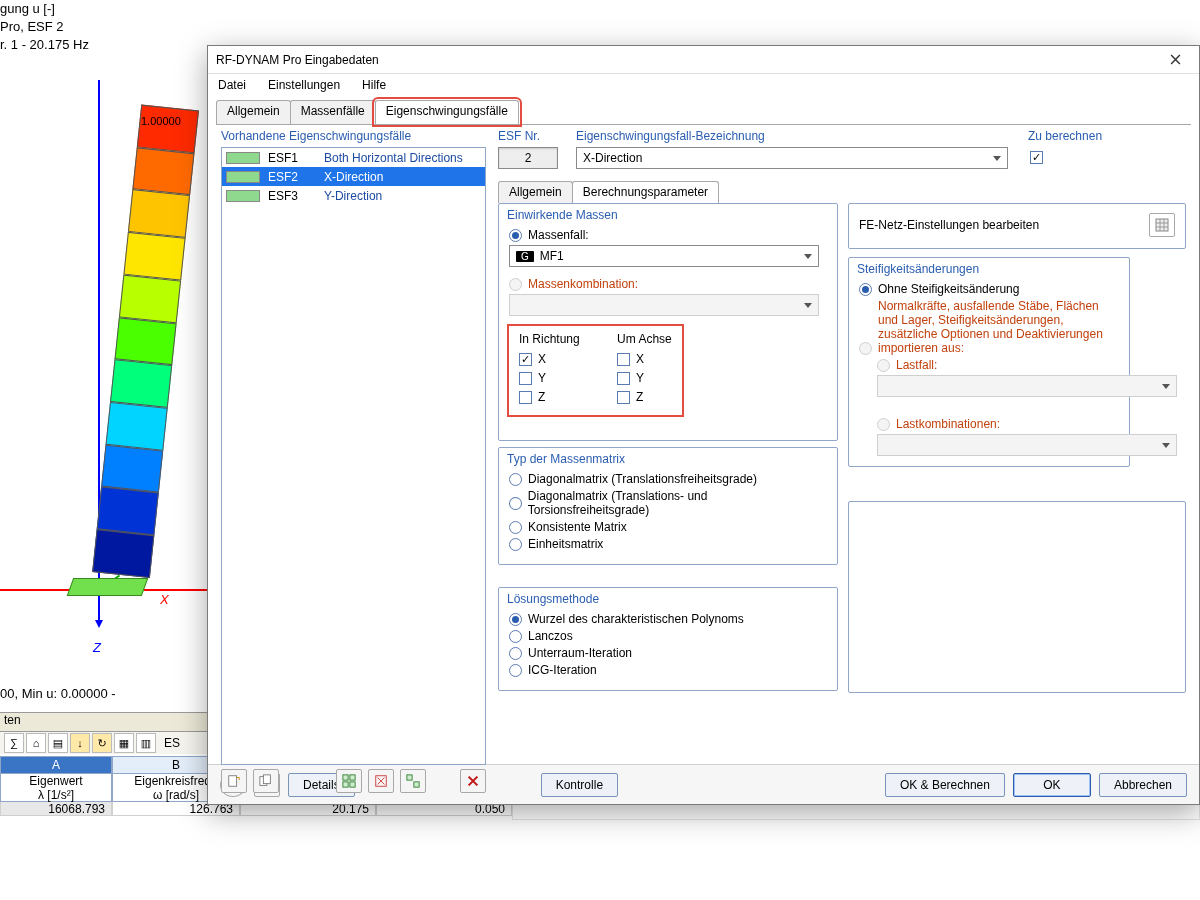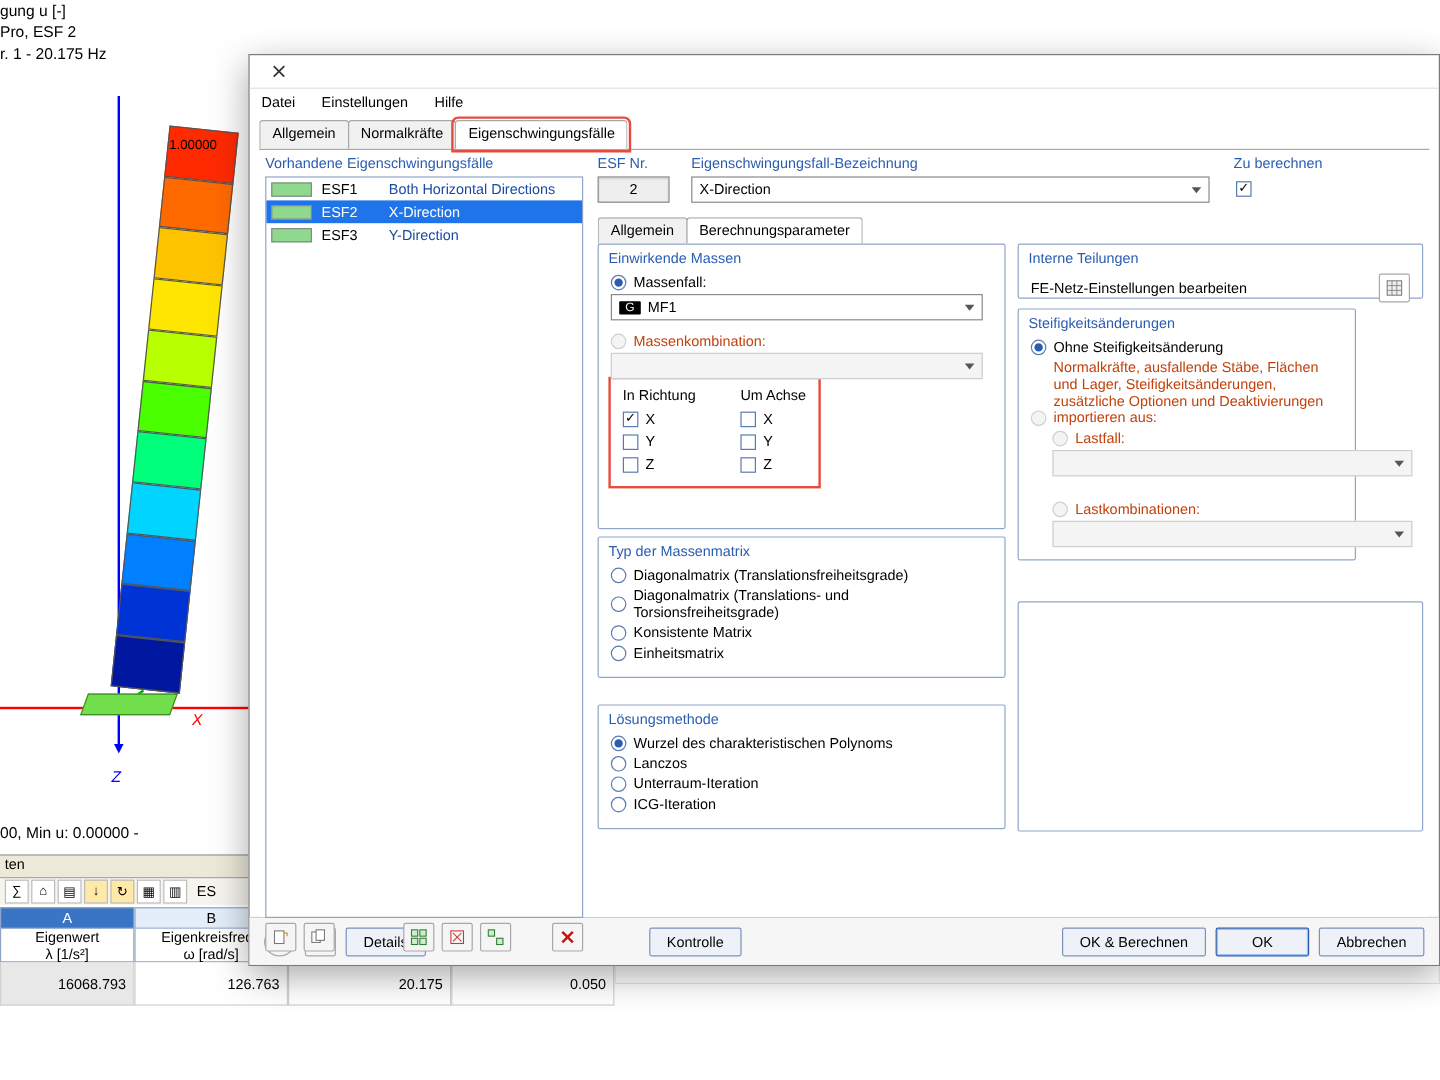--- a/index.html
+++ b/index.html
@@ -173,6 +173,7 @@
 
 <div class="dlg">
   <div class="dlg-titlebar">
+    <span class="dlg-title">RF-DYNAM Pro Eingabedaten</span>
     <div class="dlg-close">
       <svg viewBox="0 0 10 10">
           <path d="M1 1 L9 9 M9 1 L1 9" stroke="#333" stroke-width="1.3"></path>

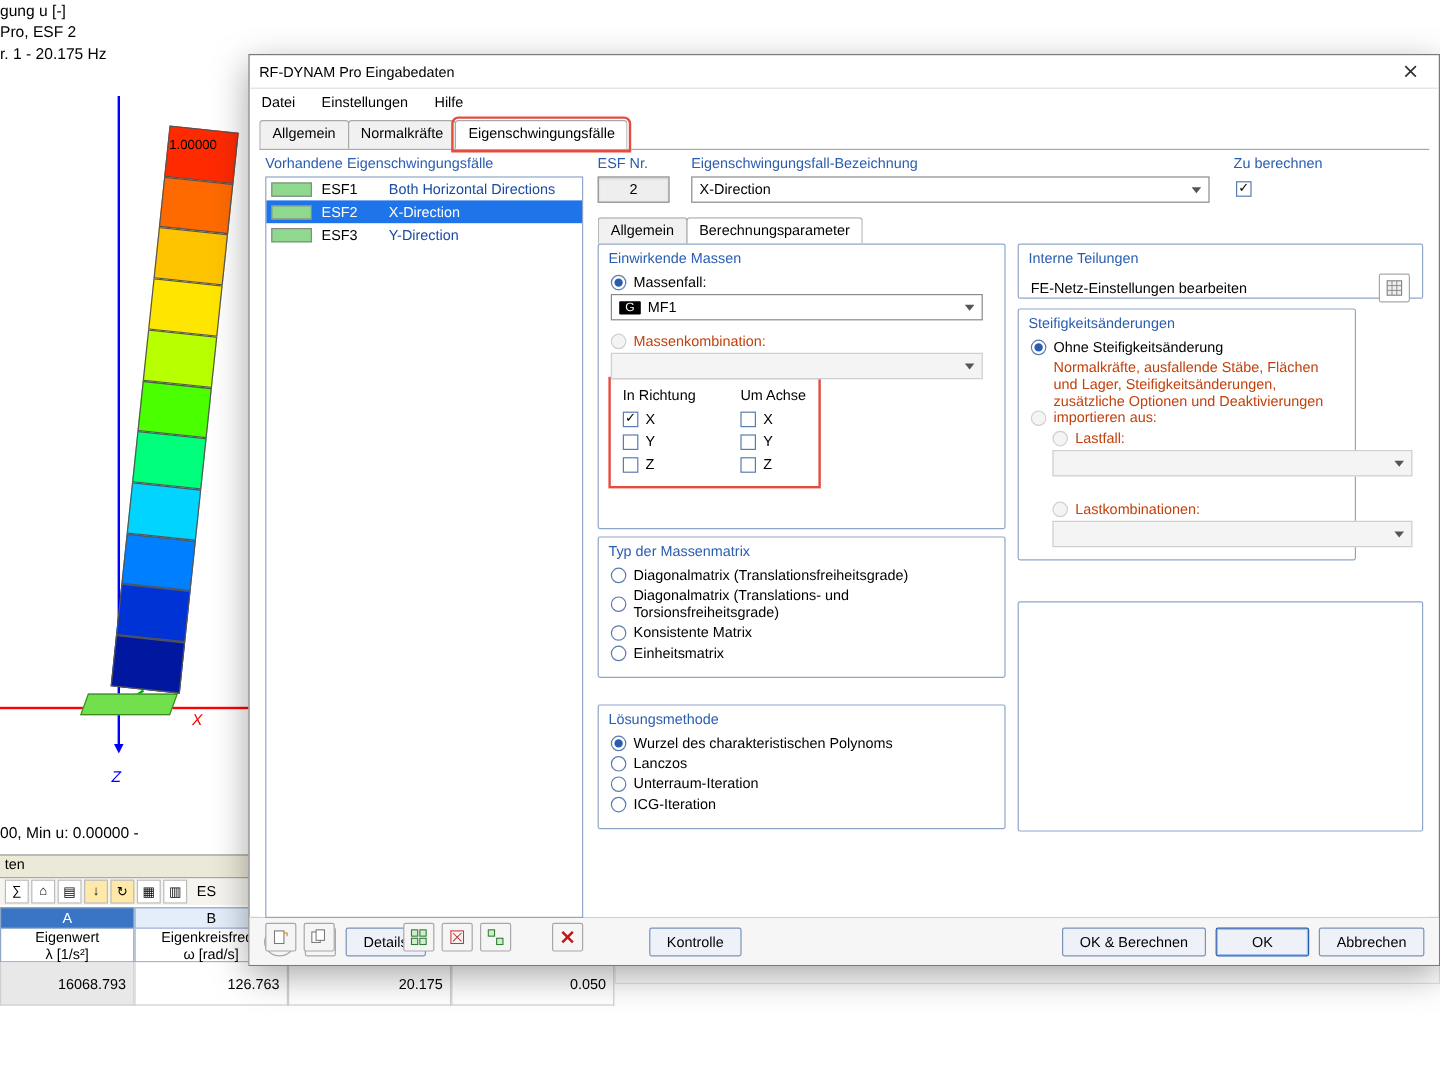--- a/index.html
+++ b/index.html
@@ -188,7 +188,7 @@
 
   <div class="dlg-tabs">
     <div class="dlg-tab">Allgemein</div>
-    <div class="dlg-tab">Normalkräfte</div>
+    <div class="dlg-tab">Massenfälle</div>
     <div class="dlg-tab active hl">Eigenschwingungsfälle</div>
   </div>
 

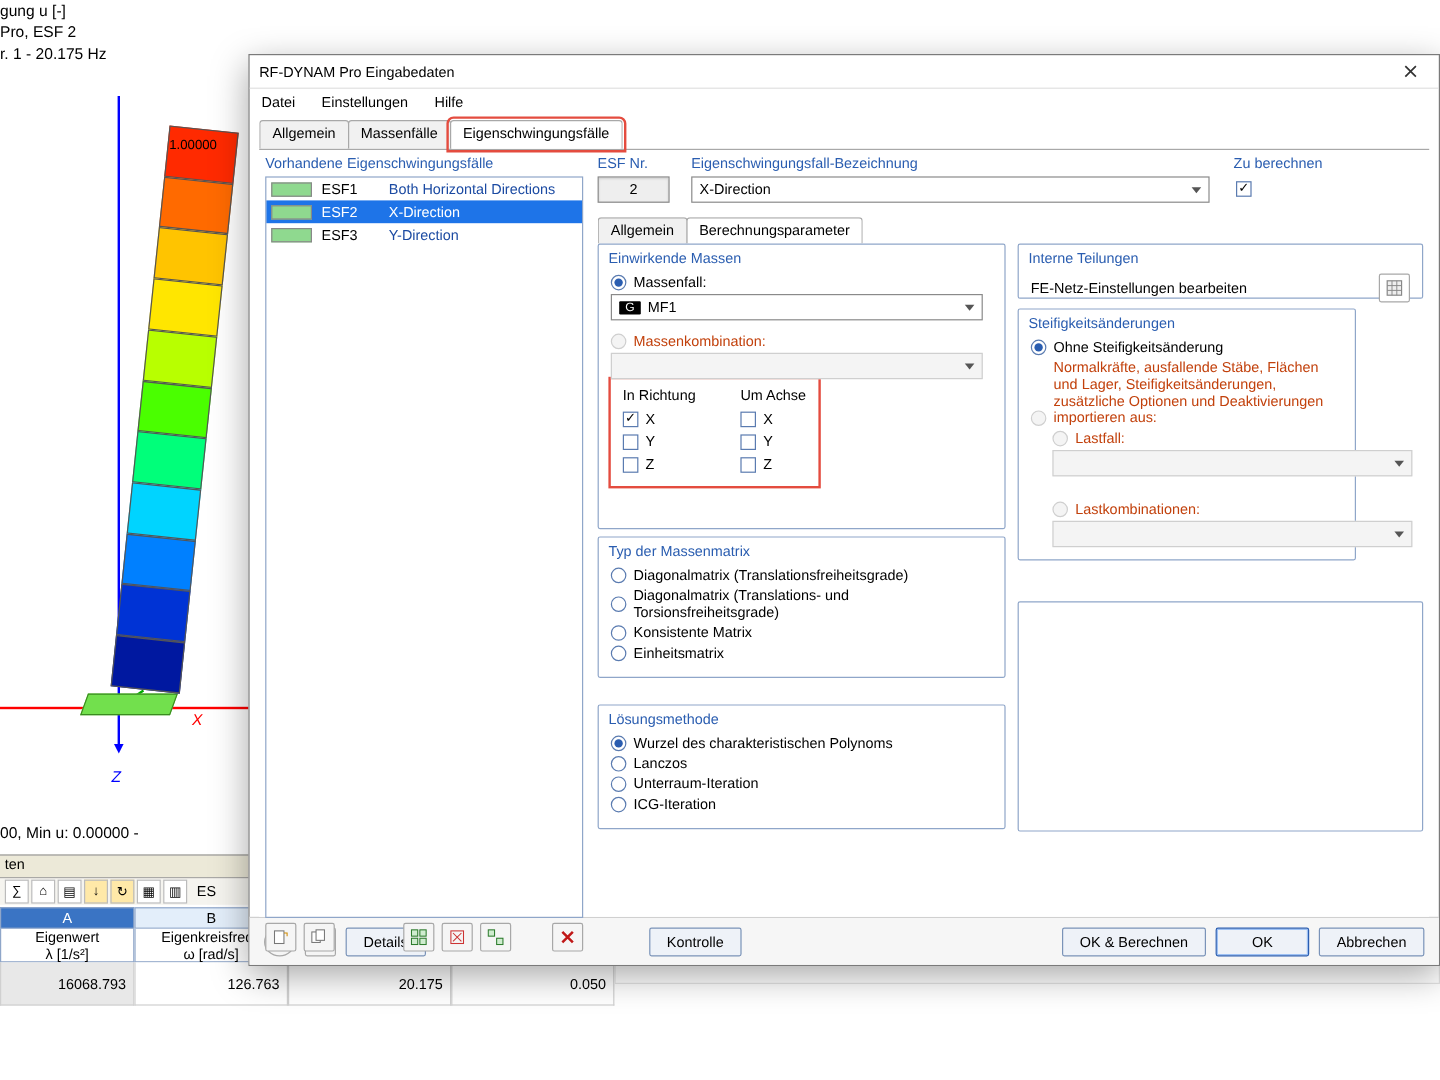--- a/index.html
+++ b/index.html
@@ -364,7 +364,6 @@
     </div>
 
     <div class="group" style="position:absolute; left:632px; top:78px; width:338px; height:46px;">
-      <div class="g-title">Interne Teilungen</div>
       <div class="row" style="justify-content:space-between;">
         <span>FE-Netz-Einstellungen bearbeiten</span>
         <span class="sm-iconbtn">

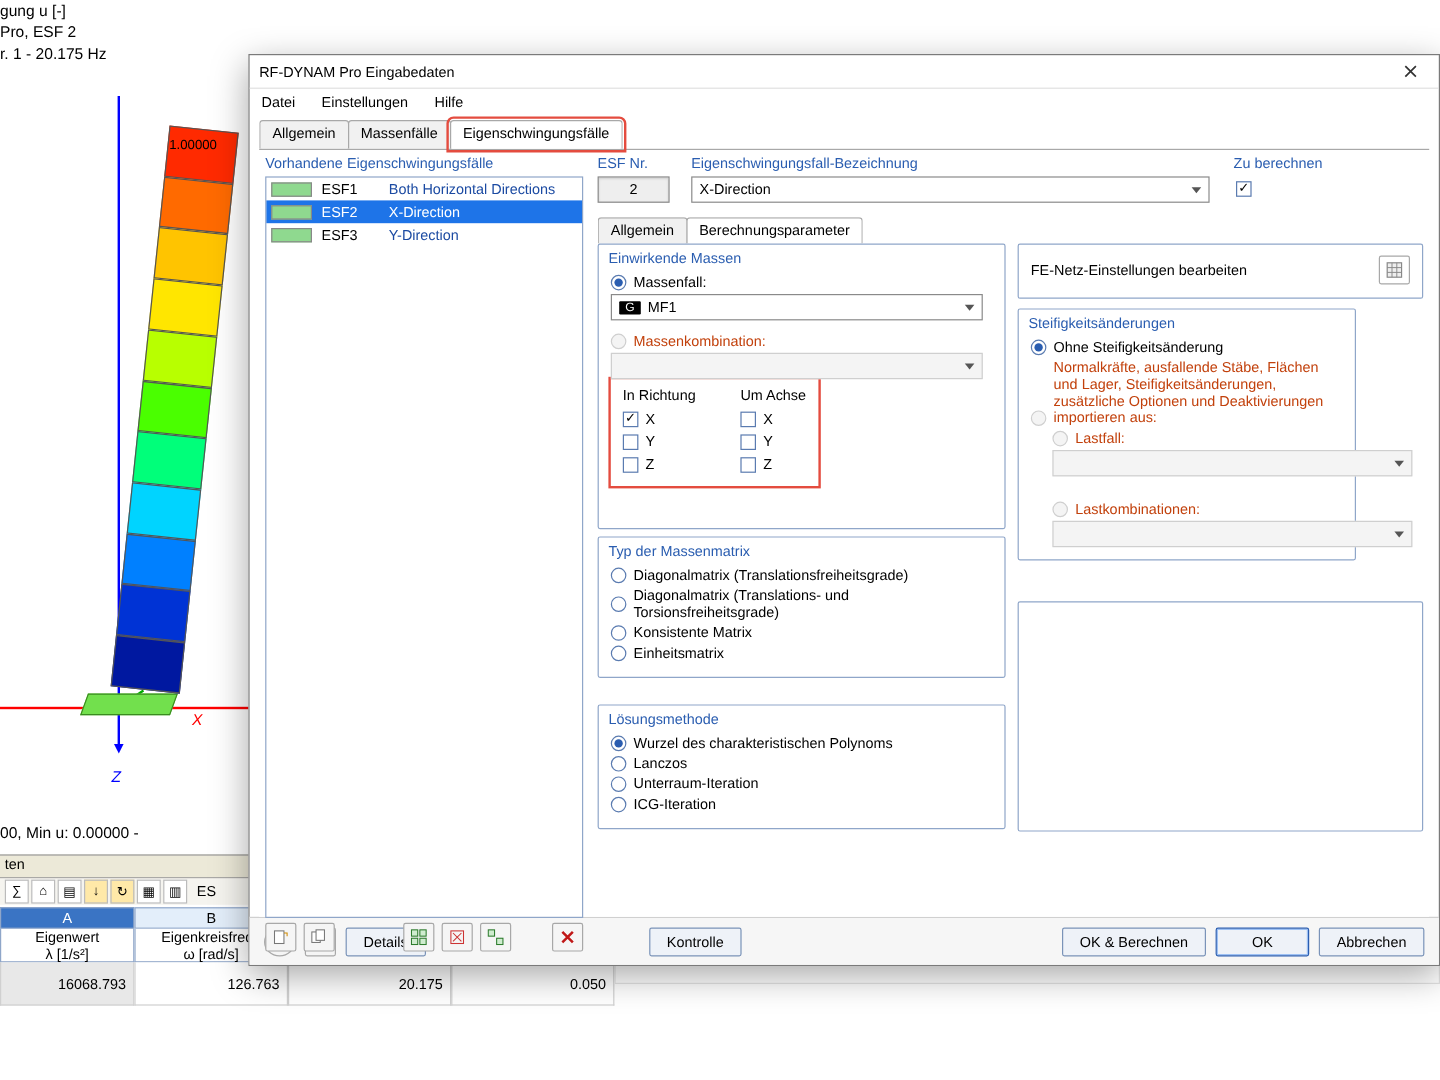--- a/index.html
+++ b/index.html
@@ -289,7 +289,7 @@
         </div>
       <div class="combo disabled" style="width:310px;"></div>
 
-      <div class="axisbox" style="margin-top:0;">
+      <div class="axisbox" style="margin-top:10px;">
         <div class="axis-col">
           <div class="hdr">In Richtung</div>
           <div class="axis-row">

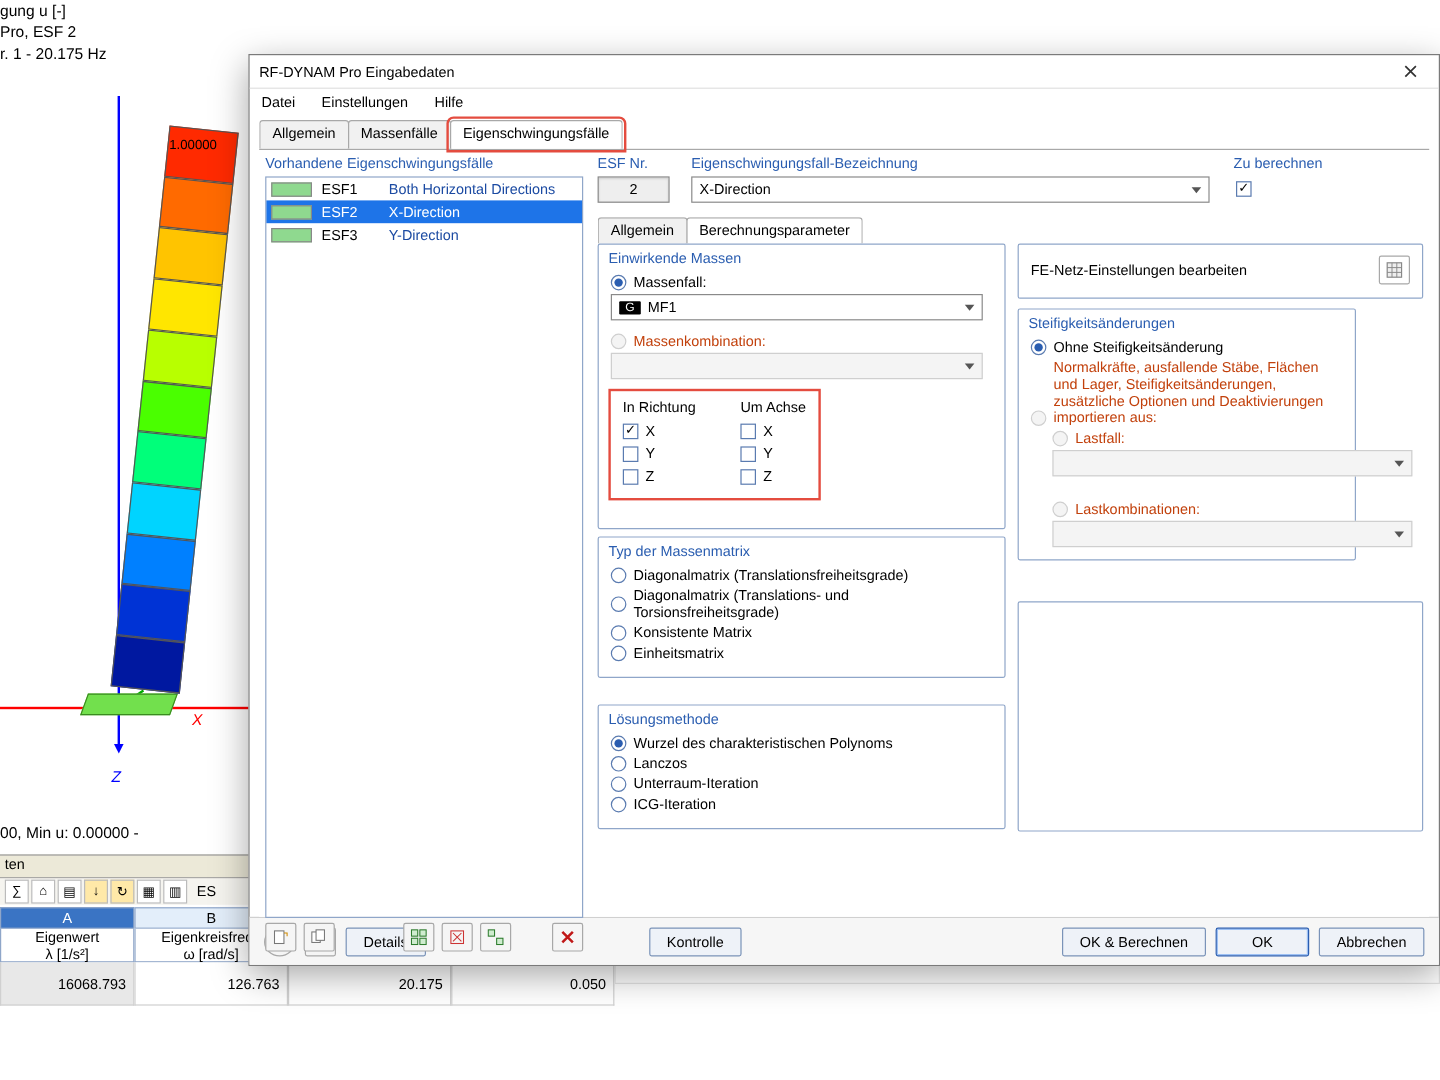--- a/index.html
+++ b/index.html
@@ -32,7 +32,7 @@
   .bg-colhdr { position:absolute; top:756px; height:18px; background:#e3eefa; border:1px solid #8fa6c9; display:flex; align-items:center; justify-content:center; font-size:12px; }
   .bg-colhdr.sel { background:#3a74c4; color:#fff; }
   .bg-row2 { position:absolute; top:774px; height:28px; border:1px solid #8fa6c9; border-top:none; display:flex; flex-direction:column; align-items:center; justify-content:center; font-size:12px; background:#fff; }
-  .bg-rowv { position:absolute; top:802px; height:36px; border:1px solid #d0d0d0; border-top:none; display:flex; align-items:center; justify-content:flex-end; padding-right:6px; font-size:12px; background:#fff;padding-left:30px; }
+  .bg-rowv { position:absolute; top:802px; height:14px; border:1px solid #d0d0d0; border-top:none; display:flex; align-items:center; justify-content:flex-end; padding-right:6px; font-size:12px; background:#fff;padding-left:30px; }
   .col-a { left:0;   width:112px; }
   .col-b { left:112px; width:128px; }
   .col-c { left:240px; width:136px; }

